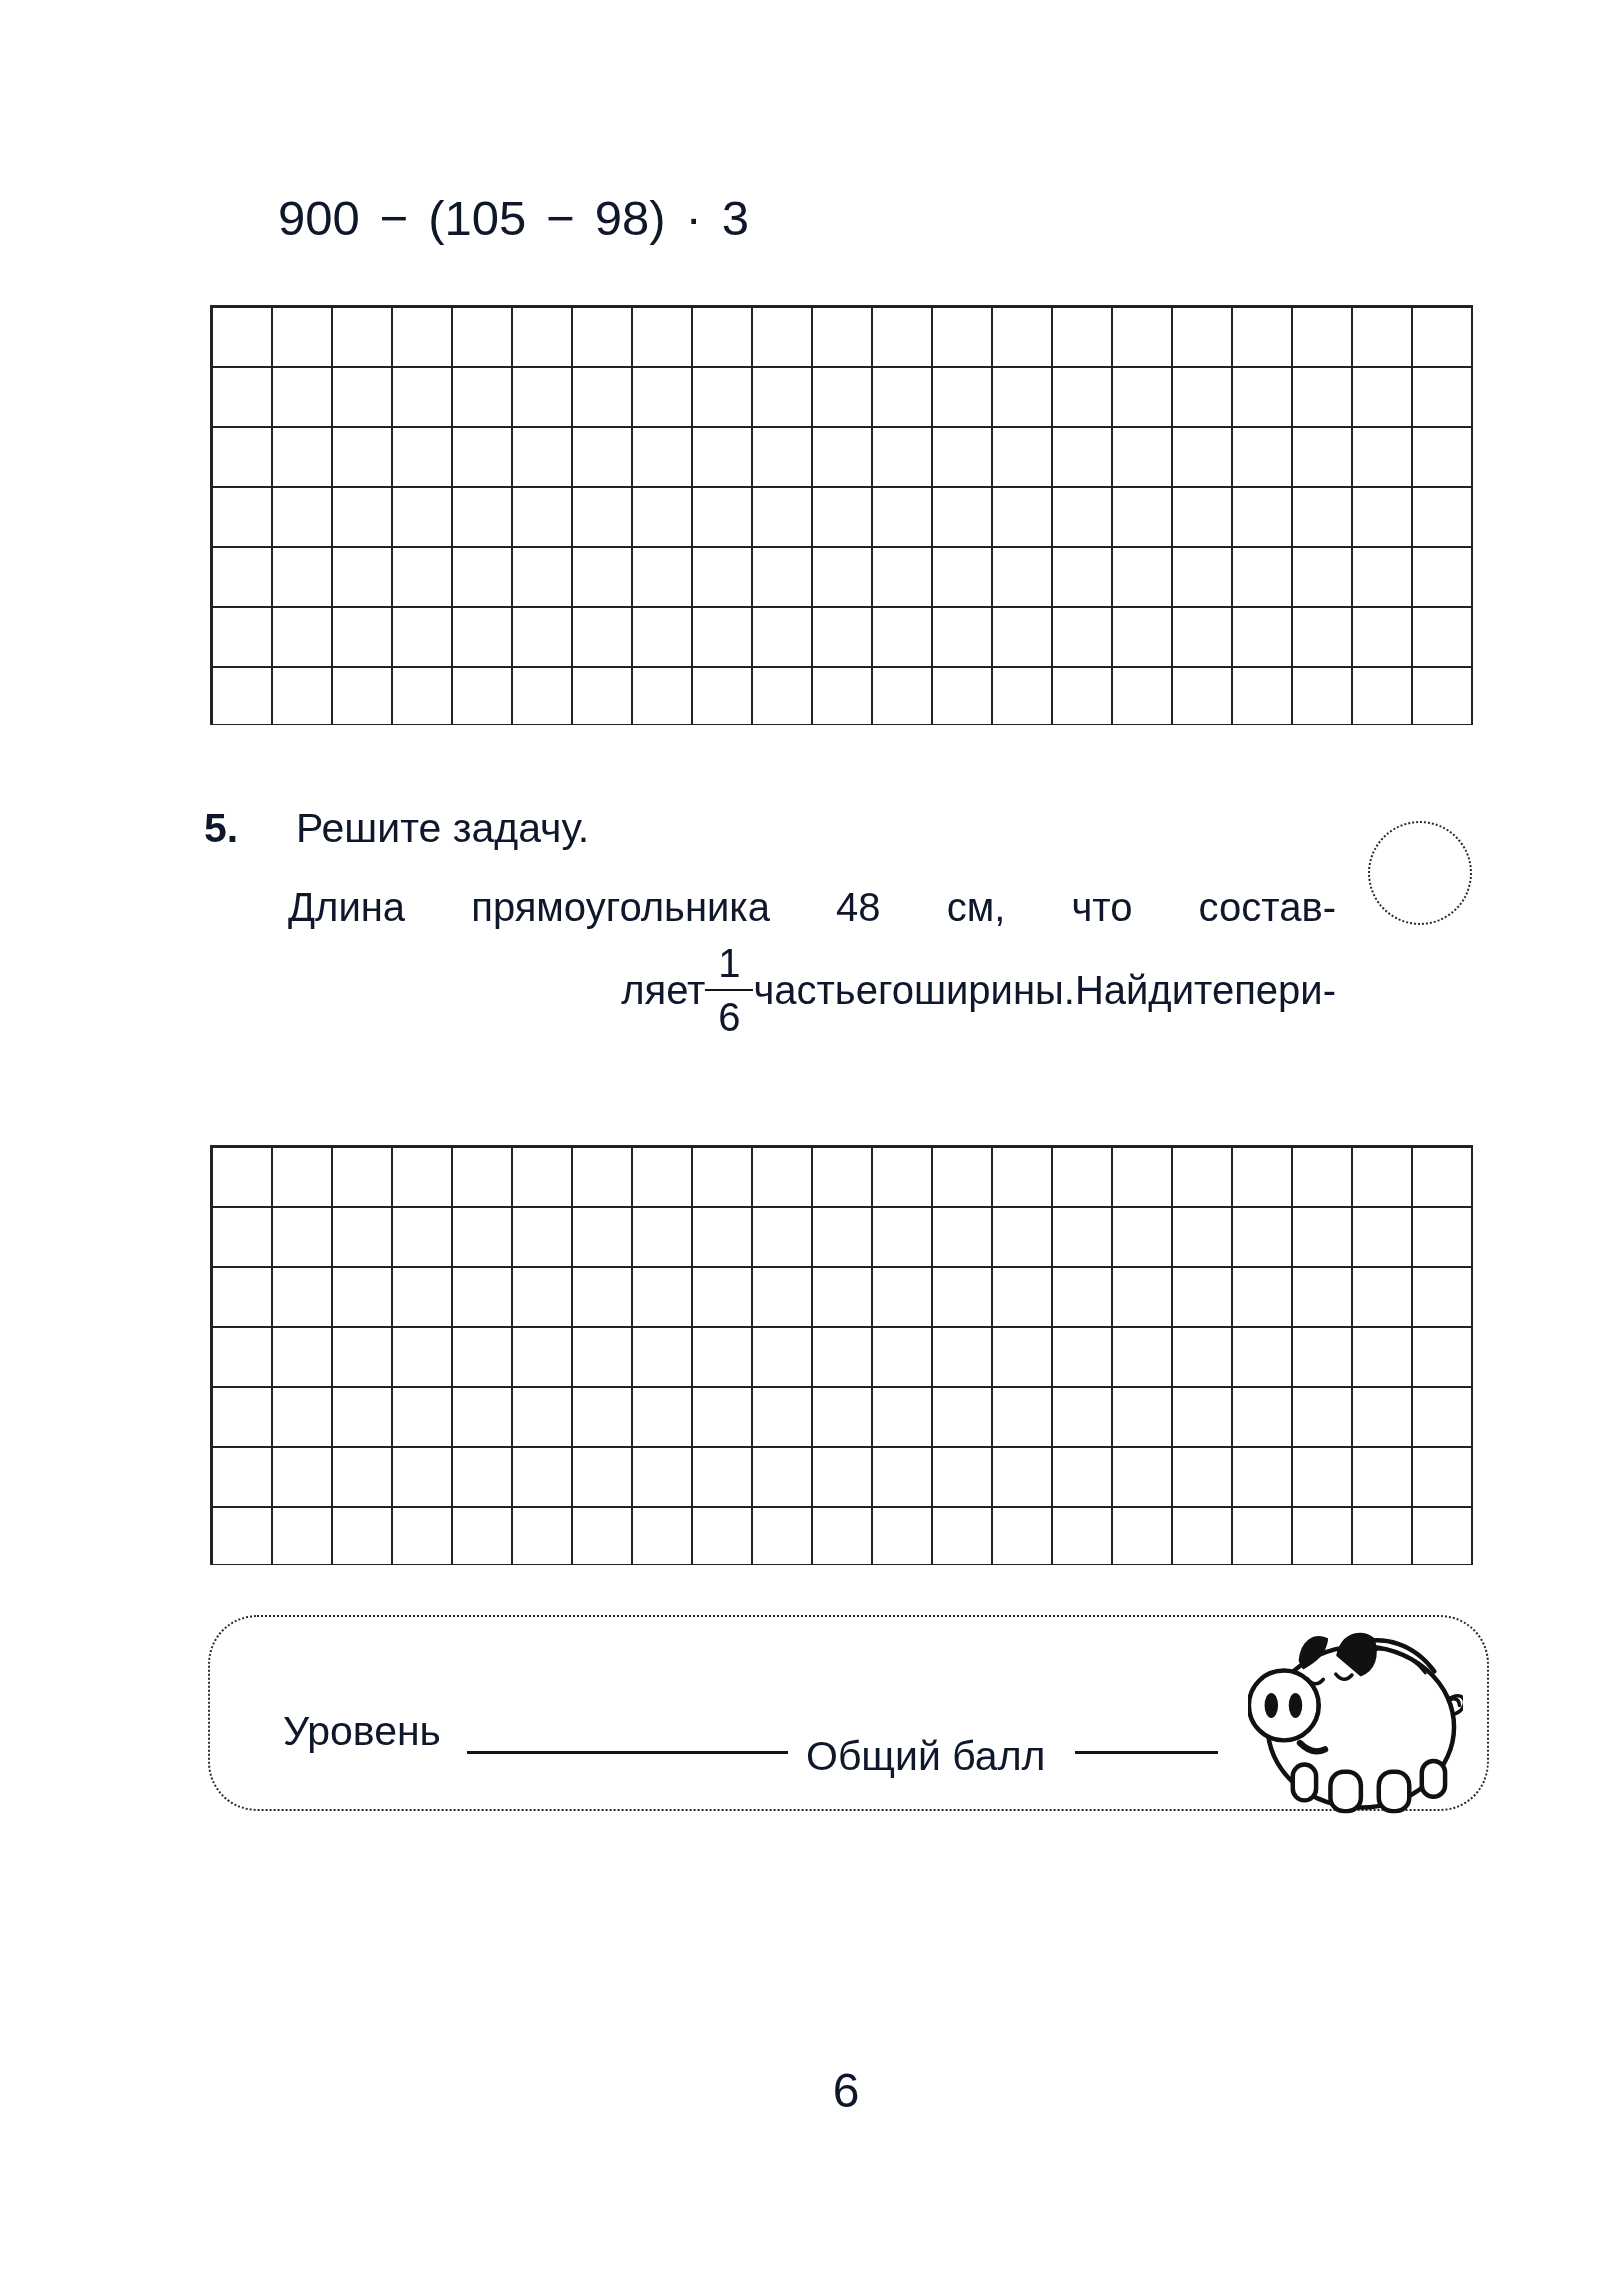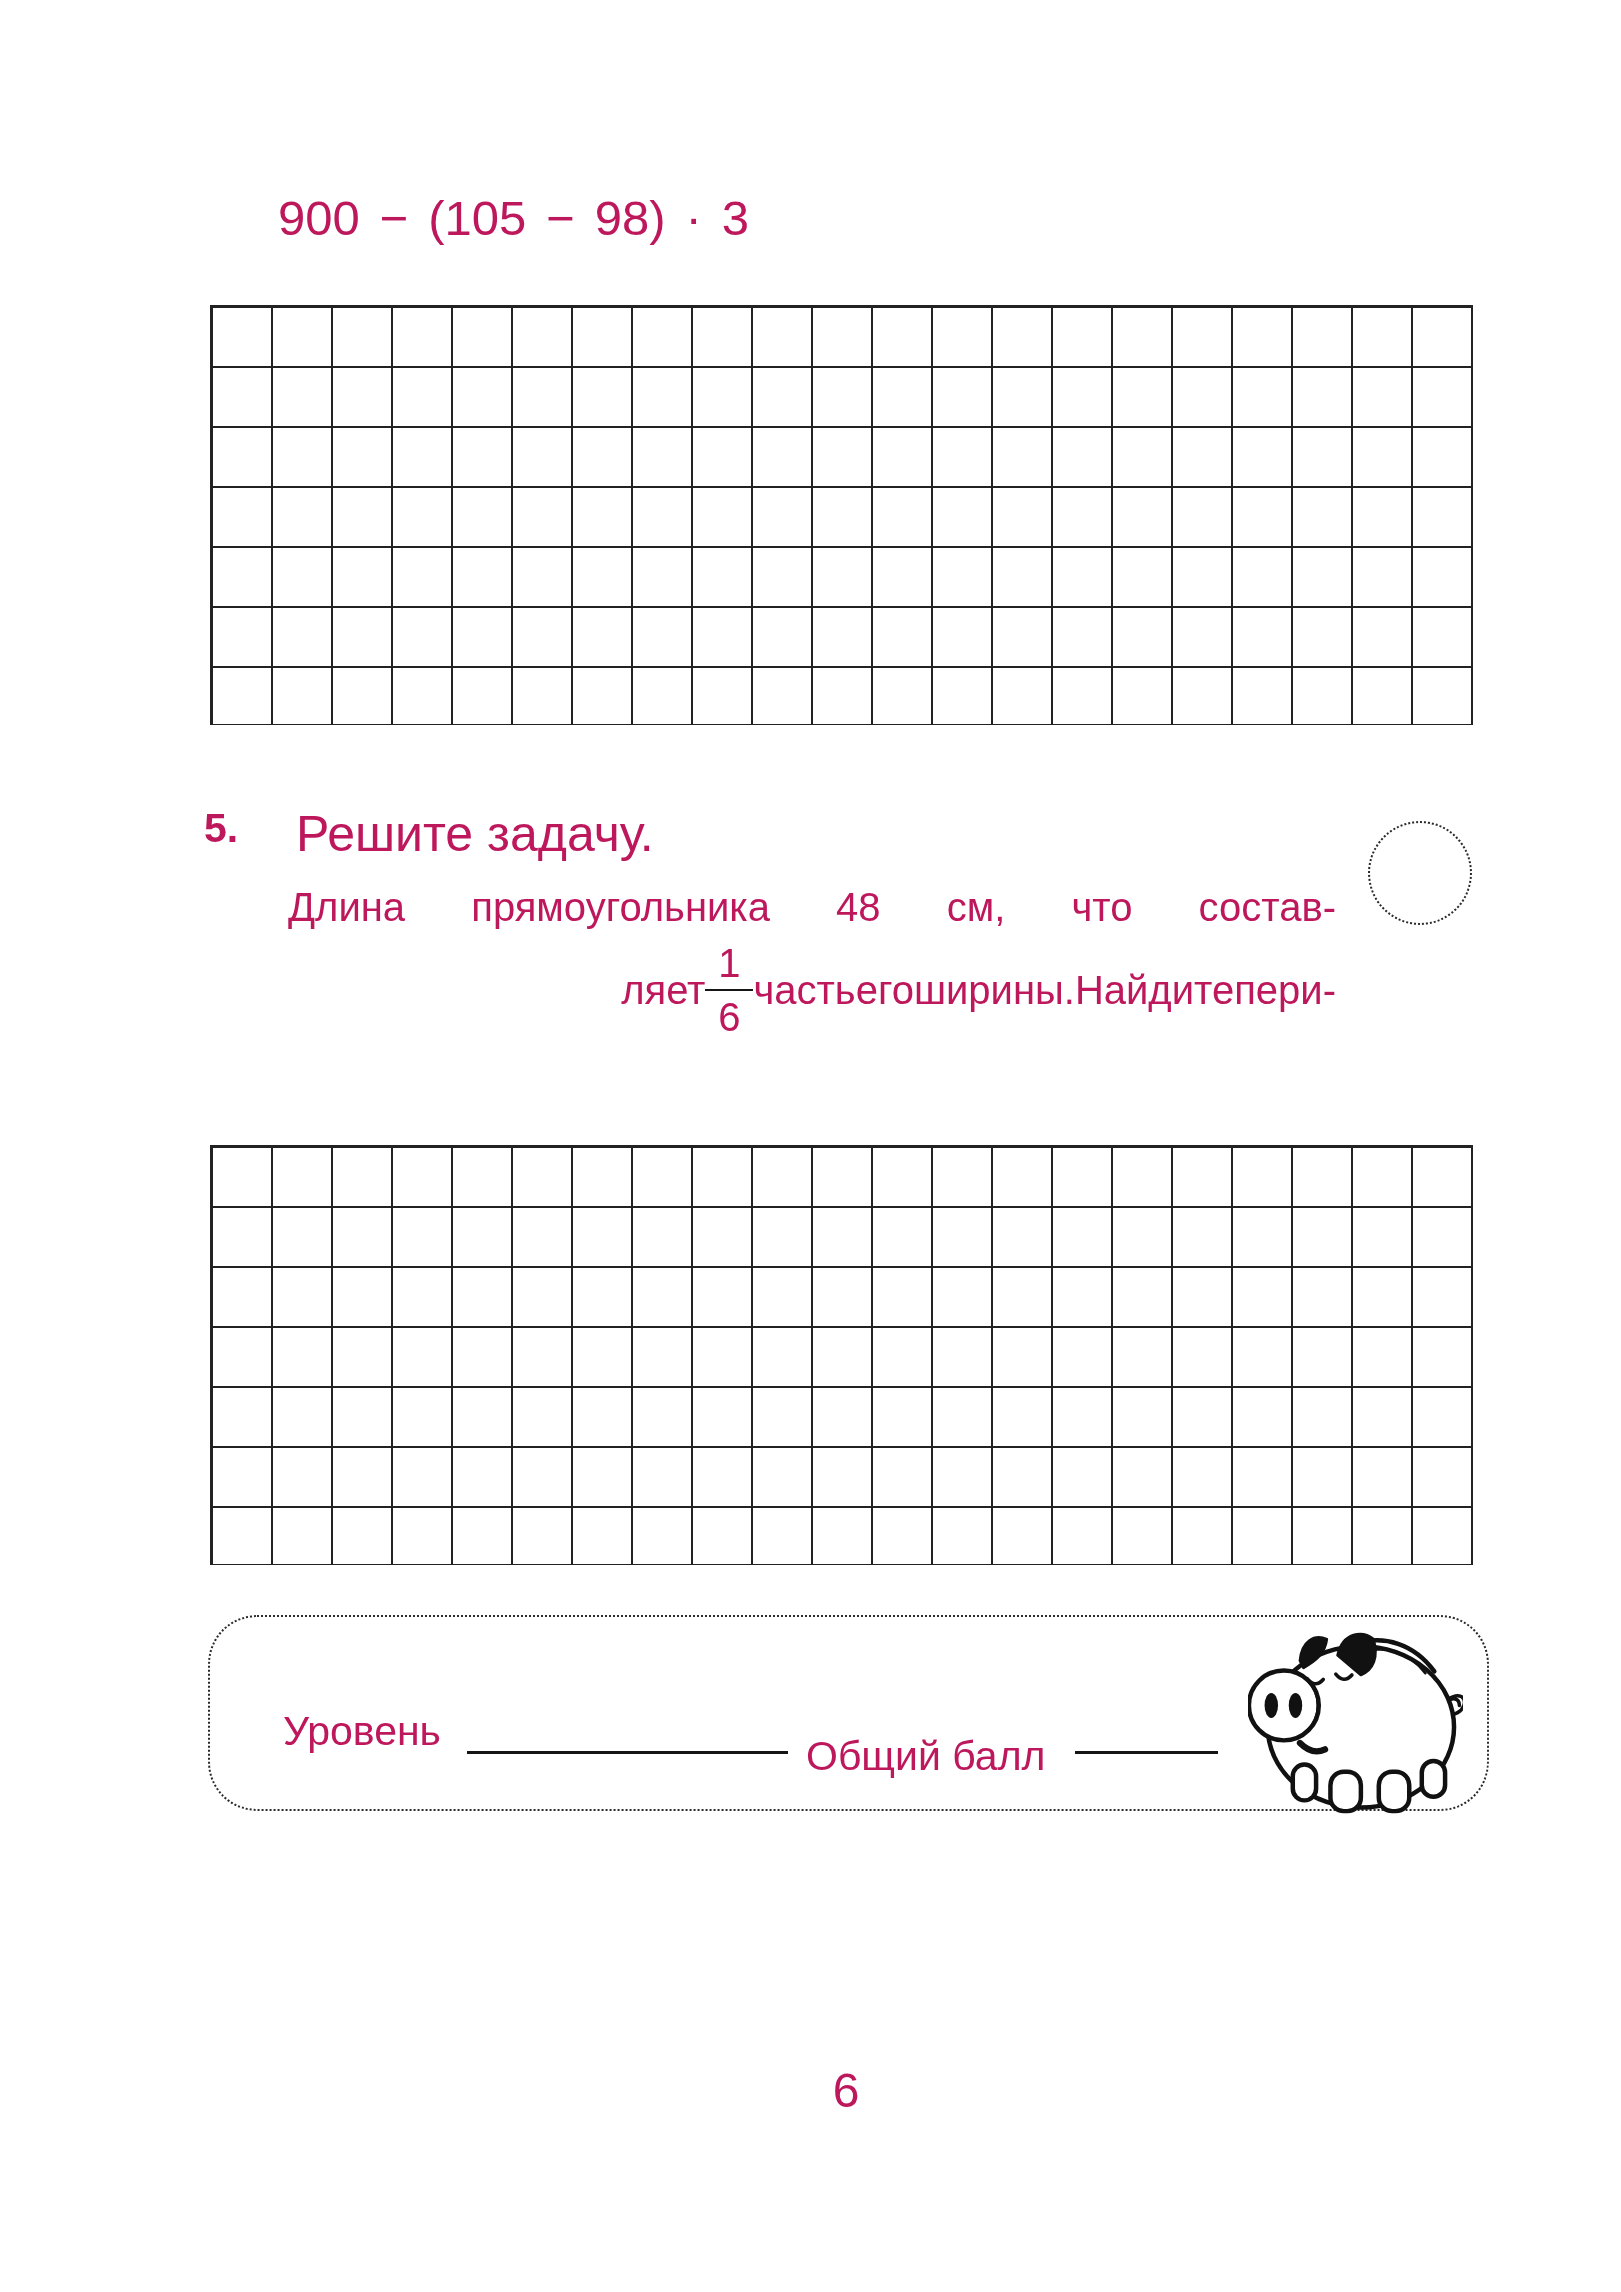--- a/index.html
+++ b/index.html
@@ -8,7 +8,7 @@
     width:1621px;height:2293px;
     background:#ffffff;
     font-family:"Liberation Sans",sans-serif;
-    color:#be185d;
+    color:#0f172a;
     overflow:hidden;
   }
   

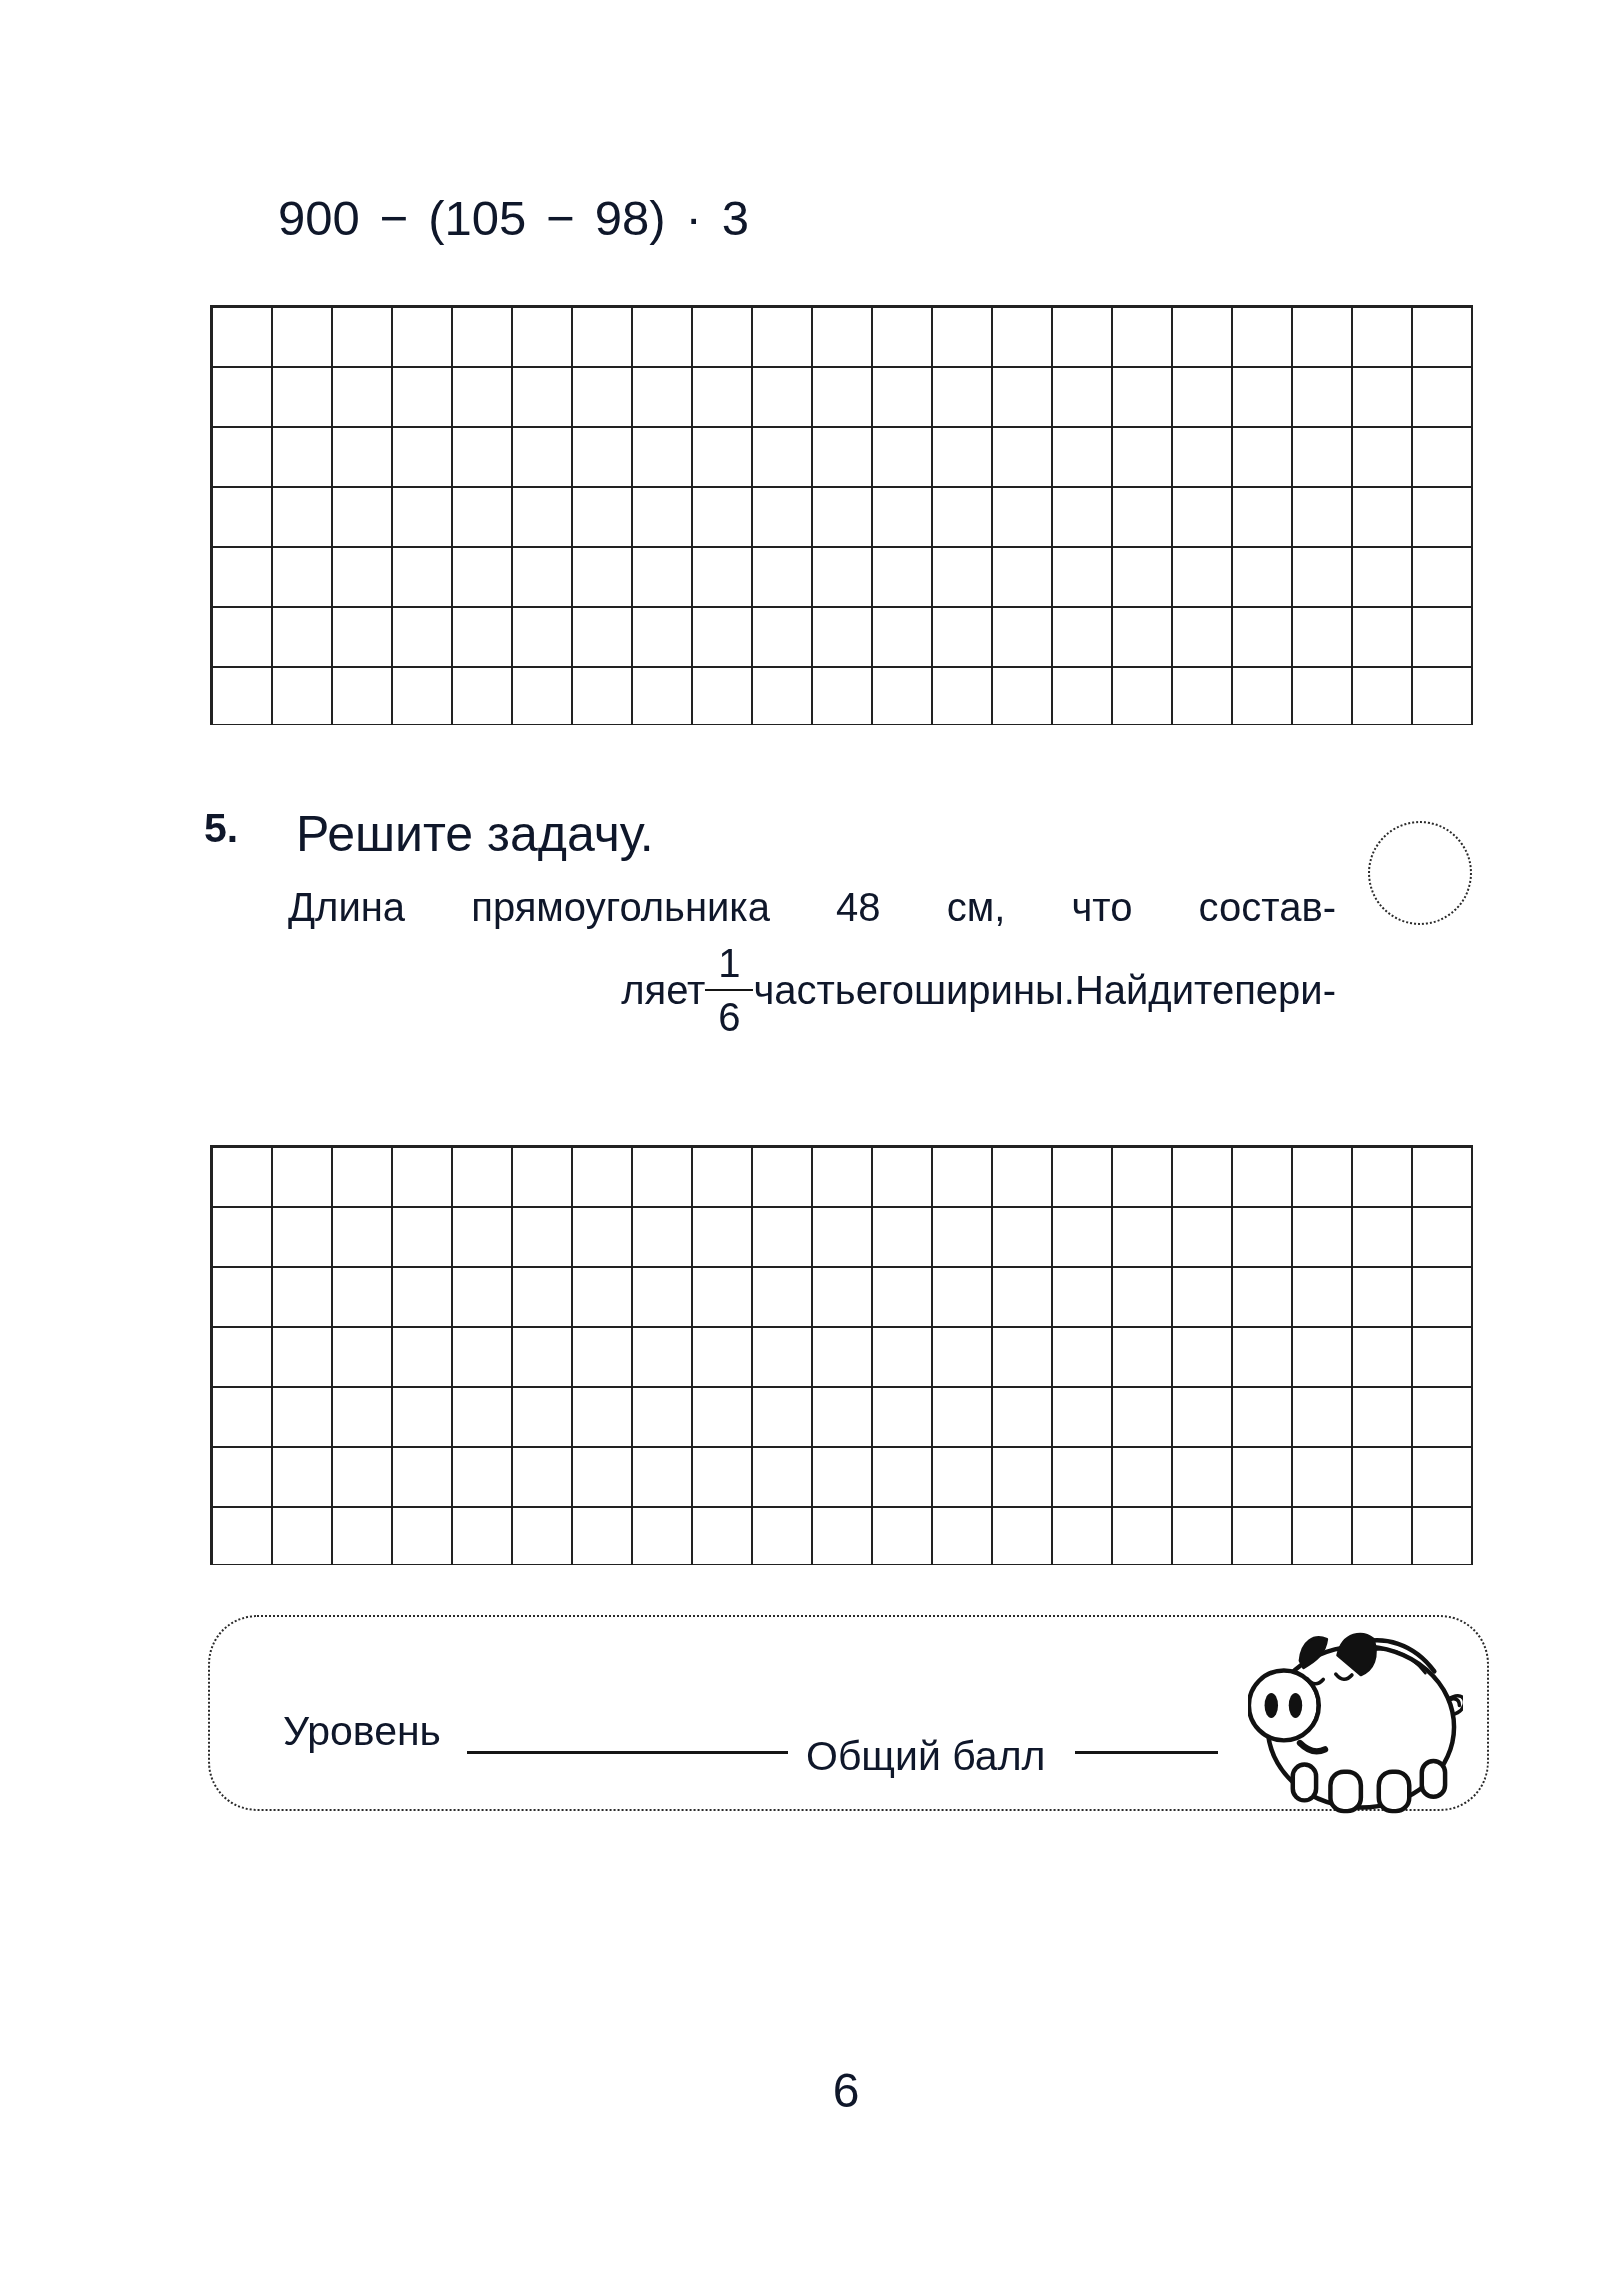--- a/index.html
+++ b/index.html
@@ -42,7 +42,7 @@
   }
   .task-title{
     position:absolute;left:296px;top:804px;
-    font-size:50px;line-height:1.2;
+    font-size:41px;line-height:1.2;
   }
 
   

